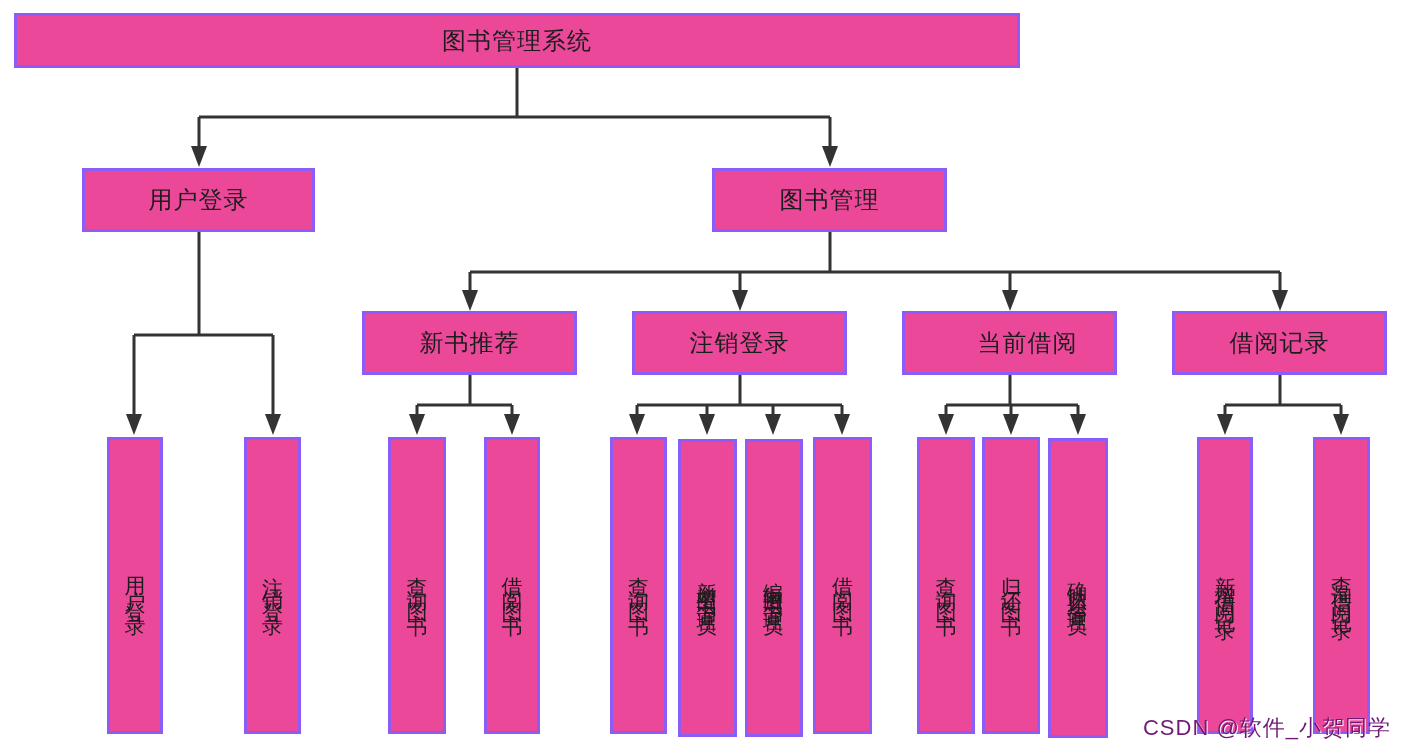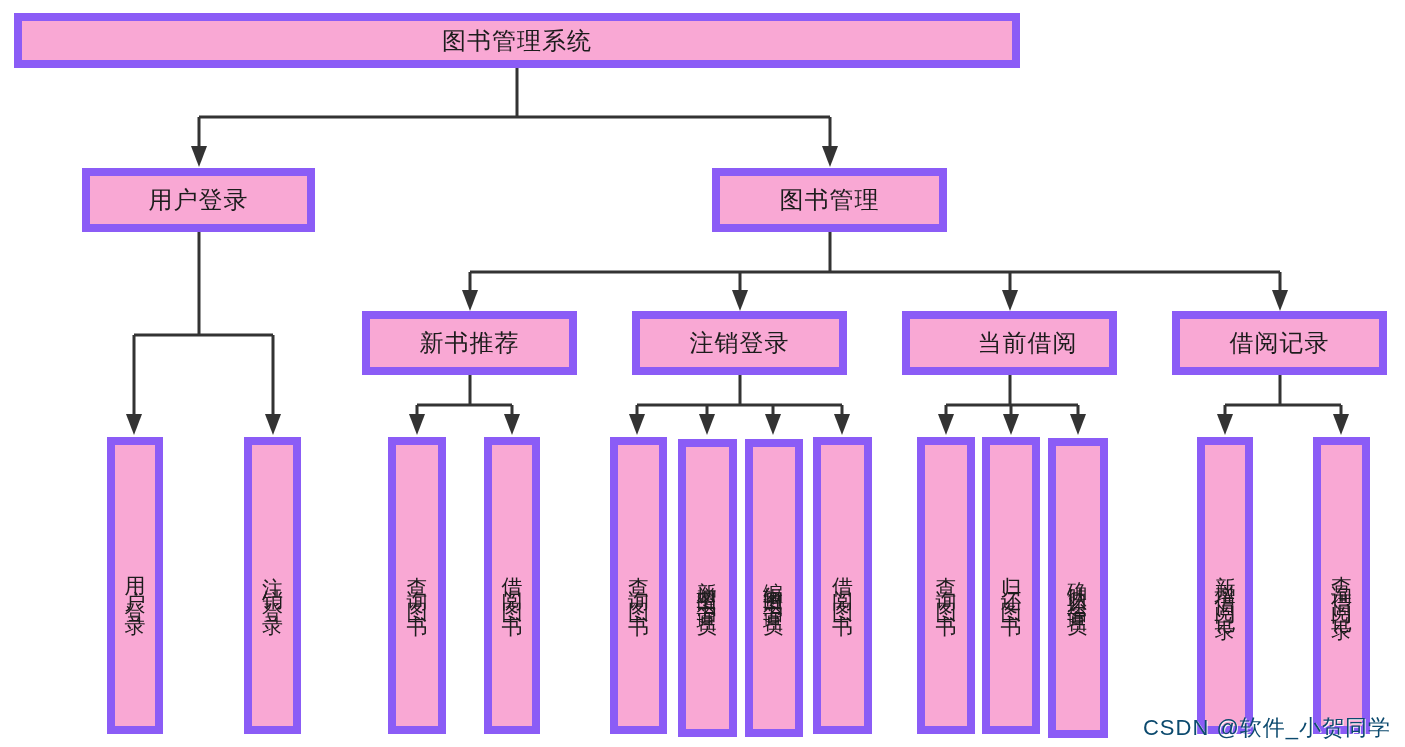--- a/index.html
+++ b/index.html
@@ -23,8 +23,8 @@
   .node {
     position: absolute;
     box-sizing: border-box;
-    border: 8px solid #8b5cf6;
-    background: #f9a8d4;
+    border: 3px solid #8b5cf6;
+    background: #ec4899;
     display: flex;
     align-items: center;
     justify-content: center;

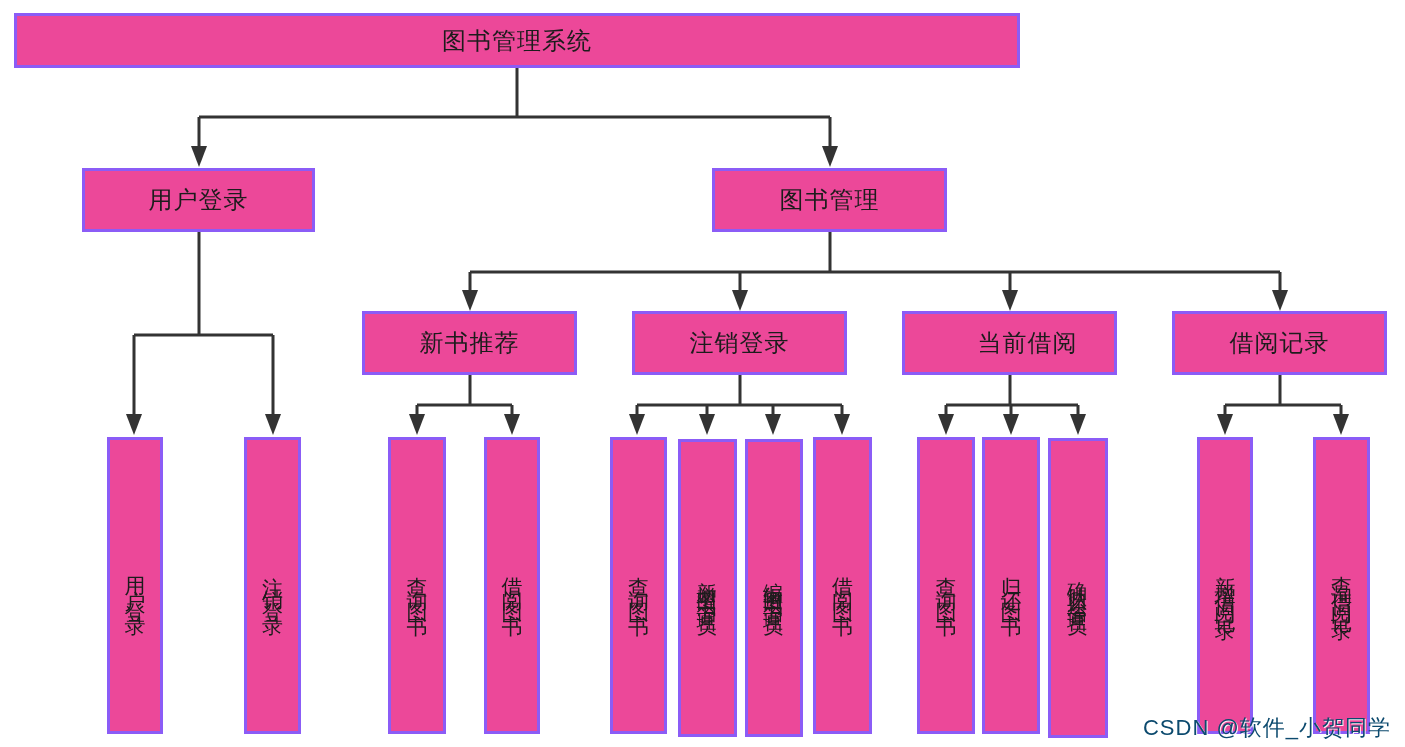--- a/index.html
+++ b/index.html
@@ -50,7 +50,7 @@
     right: 14px;
     bottom: 4px;
     font-size: 22px;
-    color: #0c4a6e;
+    color: #701a75;
     text-shadow: 1px 1px 0 rgba(255,255,255,0.9);
     white-space: nowrap;
     letter-spacing: 1px;

